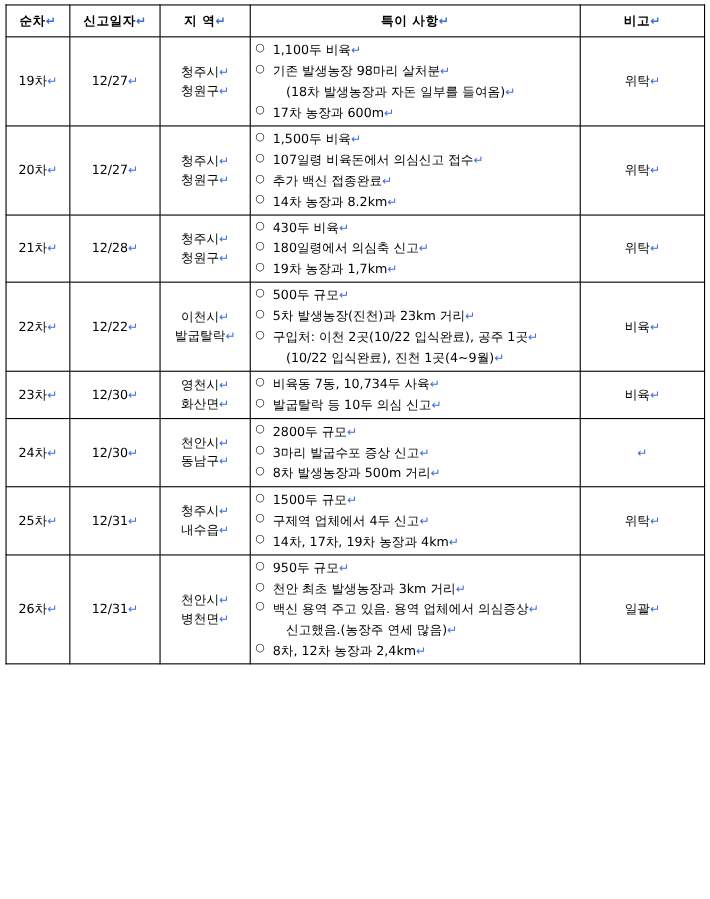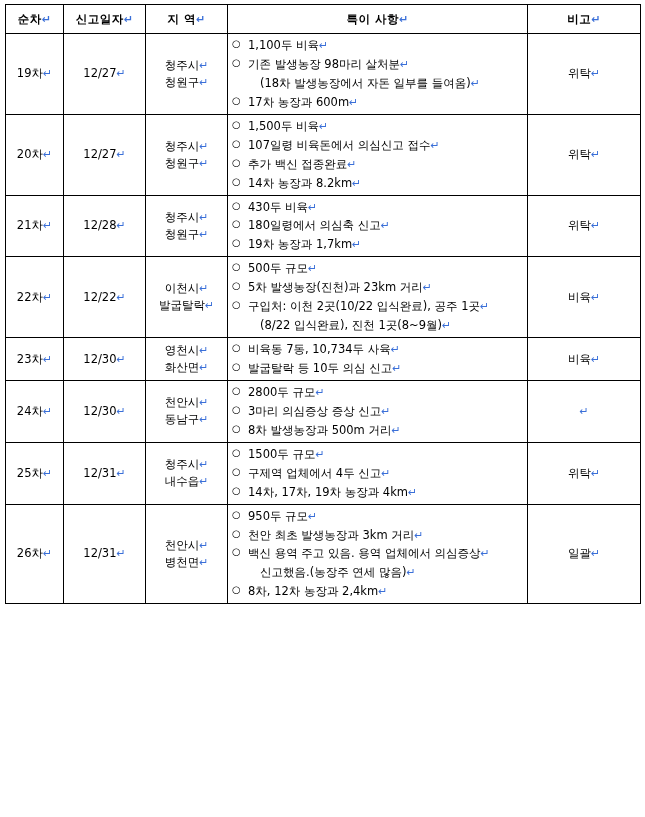--- a/index.html
+++ b/index.html
@@ -127,7 +127,7 @@
             <ul class="bullets">
               <li><span class="marker">○</span><span>1,100두 비육</span><span class="pilcrow">↵</span></li>
               <li><span class="marker">○</span><span>기존 발생농장 98마리 살처분</span><span class="pilcrow">↵</span></li>
-              <li class="cont"><span>(18차 발생농장에서 자돈 일부를 들여옴)</span><span class="pilcrow">↵</span></li>
+              <li class="cont"><span>(18차 발생농장과 자돈 일부를 들여옴)</span><span class="pilcrow">↵</span></li>
               <li><span class="marker">○</span><span>17차 농장과 600m</span><span class="pilcrow">↵</span></li>
             </ul>
           </td>

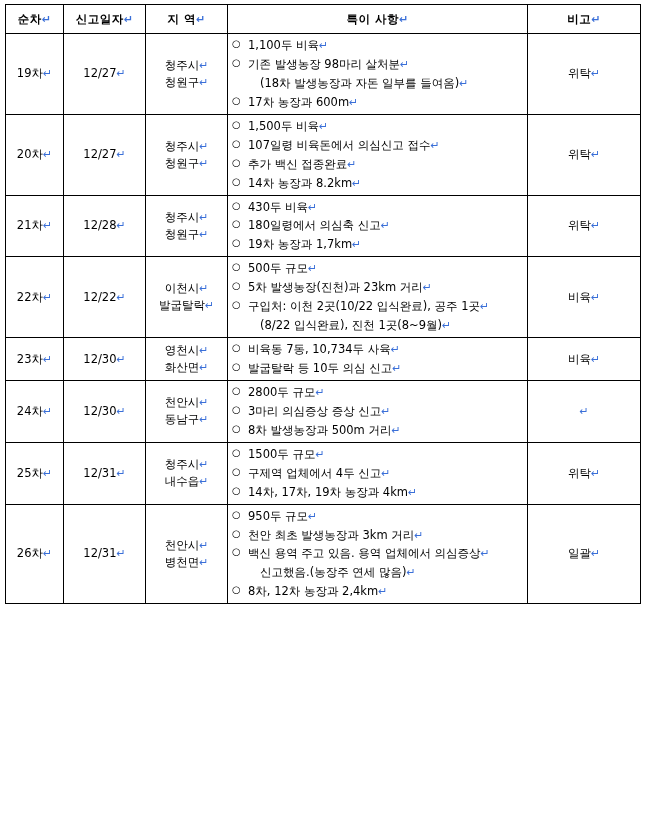--- a/index.html
+++ b/index.html
@@ -178,7 +178,7 @@
               <li><span class="marker">○</span><span>500두 규모</span><span class="pilcrow">↵</span></li>
               <li><span class="marker">○</span><span>5차 발생농장(진천)과 23km 거리</span><span class="pilcrow">↵</span></li>
               <li><span class="marker">○</span><span>구입처: 이천 2곳(10/22 입식완료), 공주 1곳</span><span class="pilcrow">↵</span></li>
-              <li class="cont"><span>(8/22 입식완료), 진천 1곳(8~9월)</span><span class="pilcrow">↵</span></li>
+              <li class="cont"><span>(10/22 입식완료), 진천 1곳(4~9월)</span><span class="pilcrow">↵</span></li>
             </ul>
           </td>
           <td class="col-note"><span>비육</span><span class="pilcrow">↵</span></td>

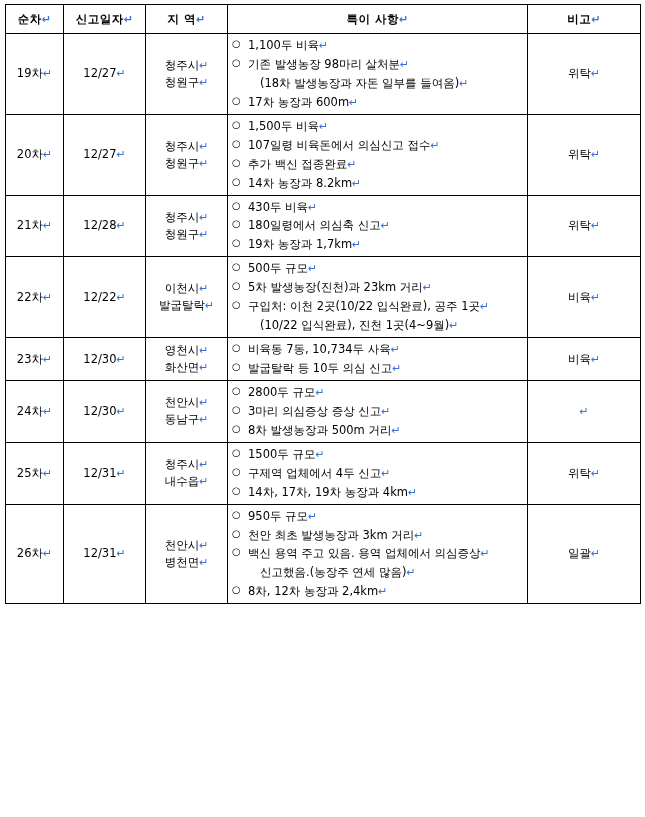--- a/index.html
+++ b/index.html
@@ -208,7 +208,7 @@
           <td class="col-detail">
             <ul class="bullets">
               <li><span class="marker">○</span><span>2800두 규모</span><span class="pilcrow">↵</span></li>
-              <li><span class="marker">○</span><span>3마리 의심증상 증상 신고</span><span class="pilcrow">↵</span></li>
+              <li><span class="marker">○</span><span>3마리 발굽수포 증상 신고</span><span class="pilcrow">↵</span></li>
               <li><span class="marker">○</span><span>8차 발생농장과 500m 거리</span><span class="pilcrow">↵</span></li>
             </ul>
           </td>

